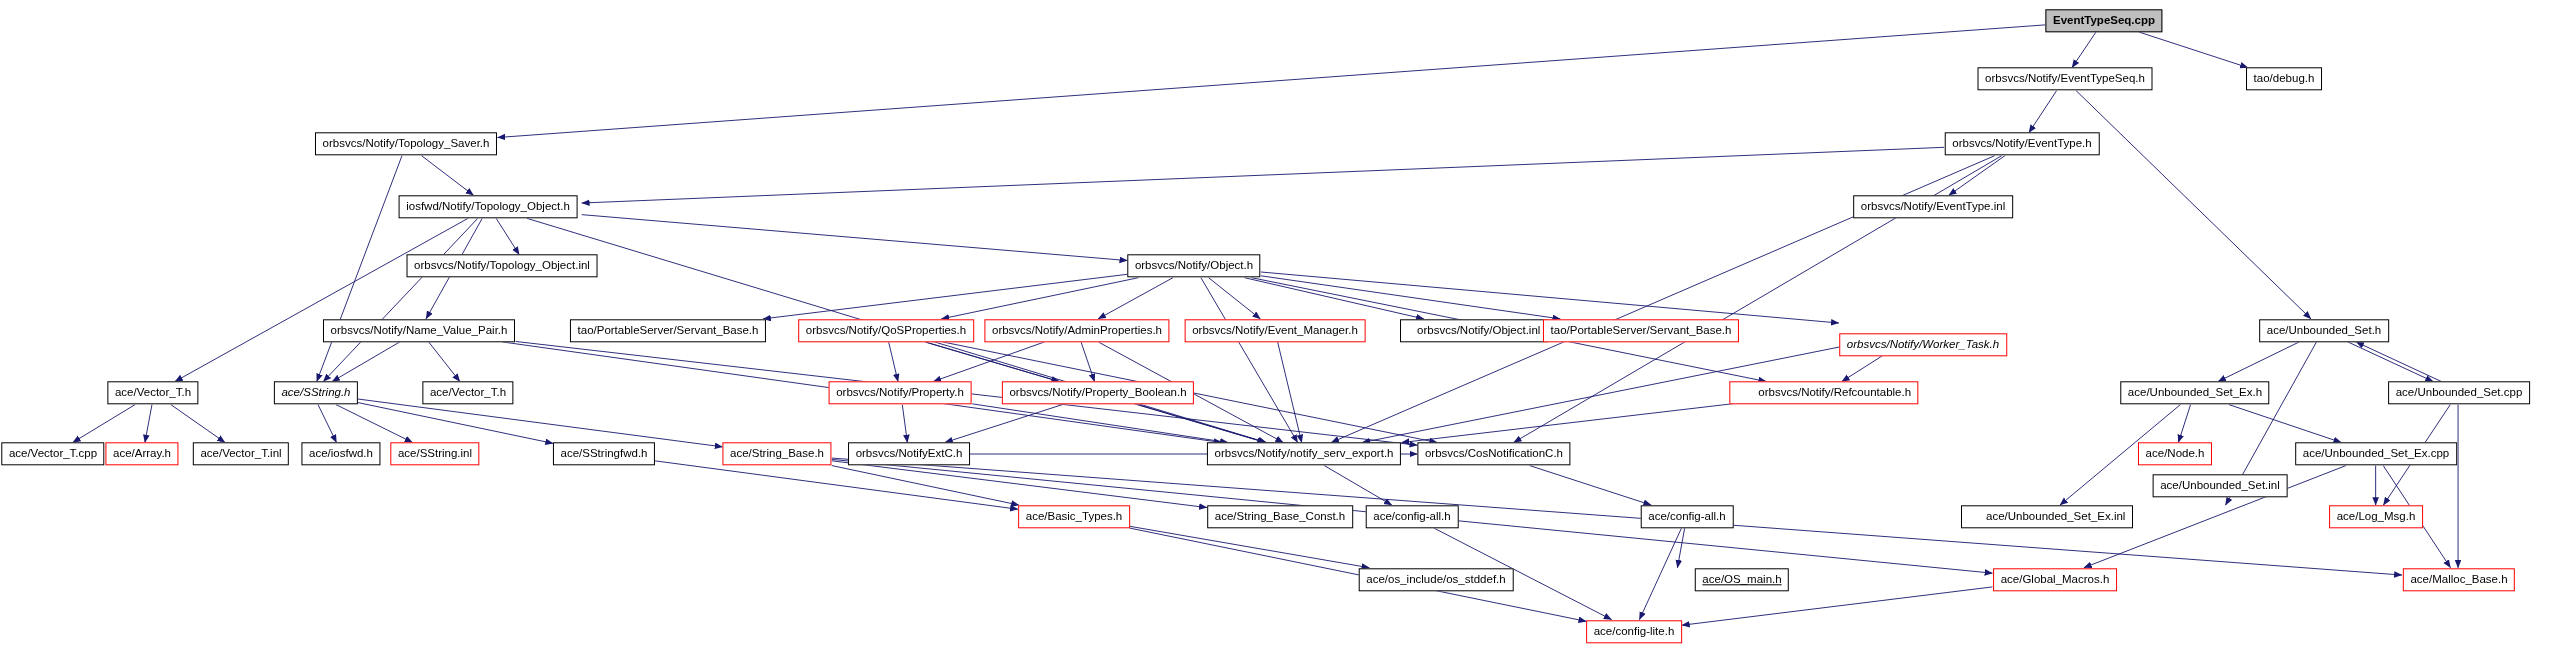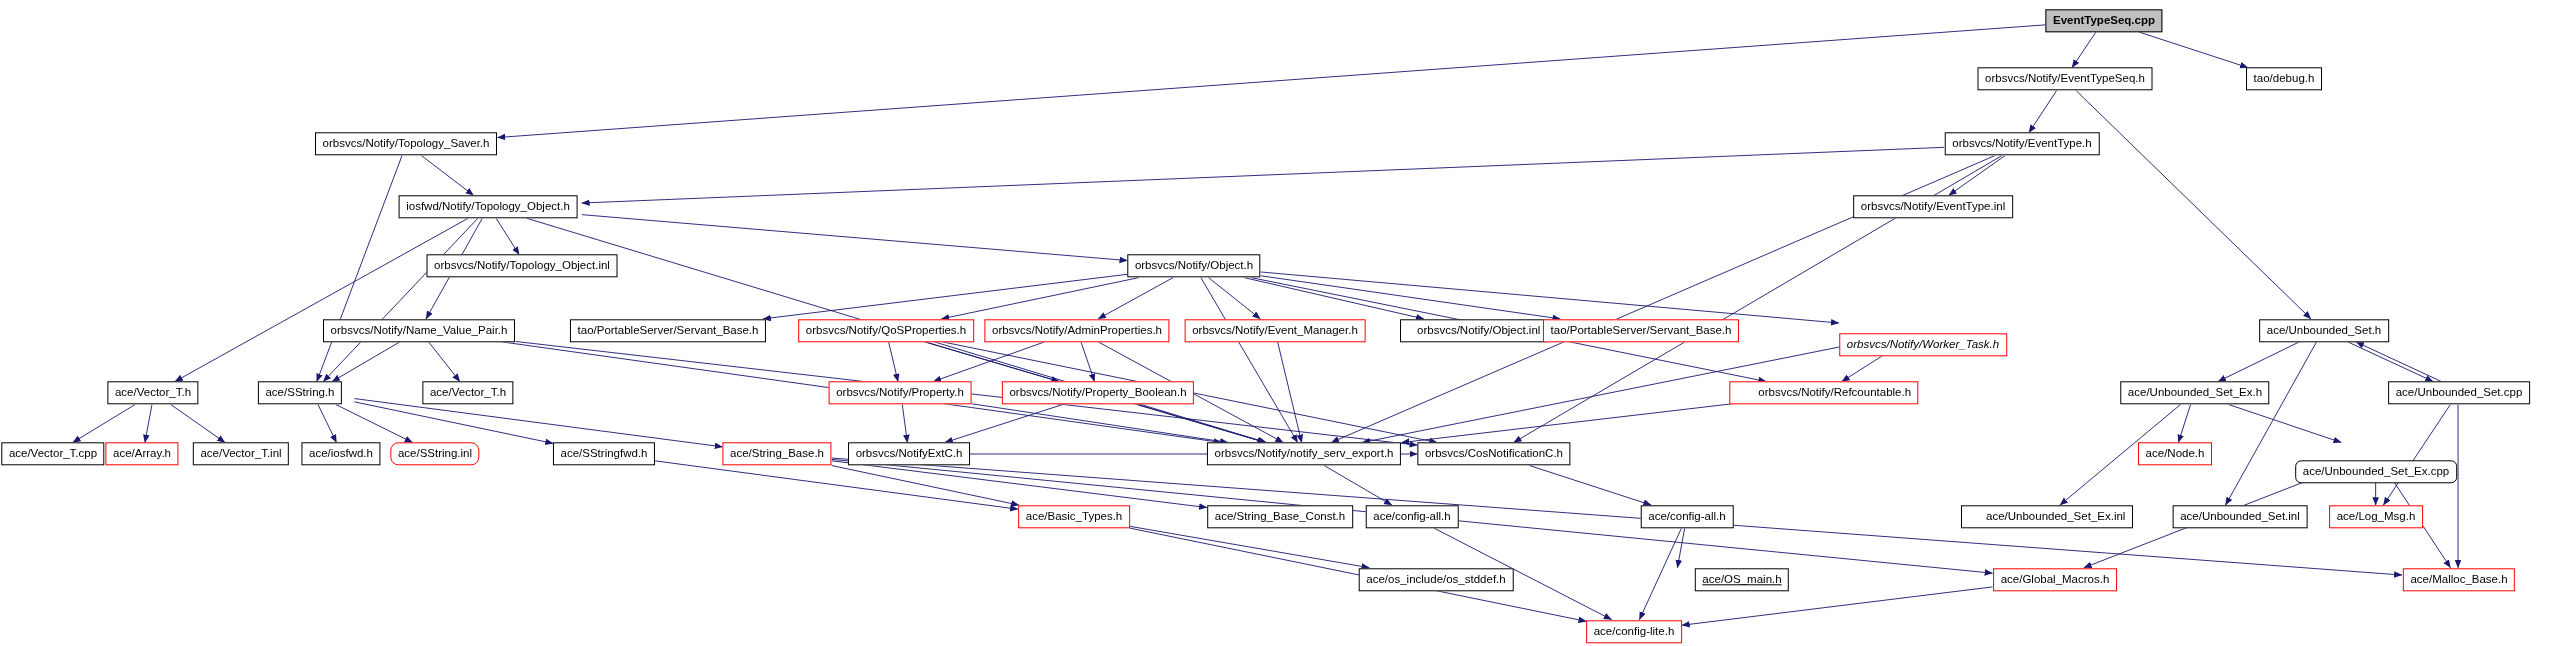--- a/index.html
+++ b/index.html
@@ -130,7 +130,7 @@
     <div class="node" style="left: 2022px; top: 144px;">orbsvcs/Notify/EventType.h</div>
     <div class="node" style="left: 488px; top: 207px;">iosfwd/Notify/Topology_Object.h</div>
     <div class="node" style="left: 1933px; top: 207px;">orbsvcs/Notify/EventType.inl</div>
-    <div class="node" style="left: 522px; top: 266px;">orbsvcs/Notify/Topology_Object.inl</div>
+    <div class="node" style="left: 502px; top: 266px;">orbsvcs/Notify/Topology_Object.inl</div>
     <div class="node" style="left: 1194px; top: 266px;">orbsvcs/Notify/Object.h</div>
     <div class="node" style="left: 419px; top: 331px;">orbsvcs/Notify/Name_Value_Pair.h</div>
     <div class="node" style="left: 668px; top: 331px;">tao/PortableServer/Servant_Base.h</div>

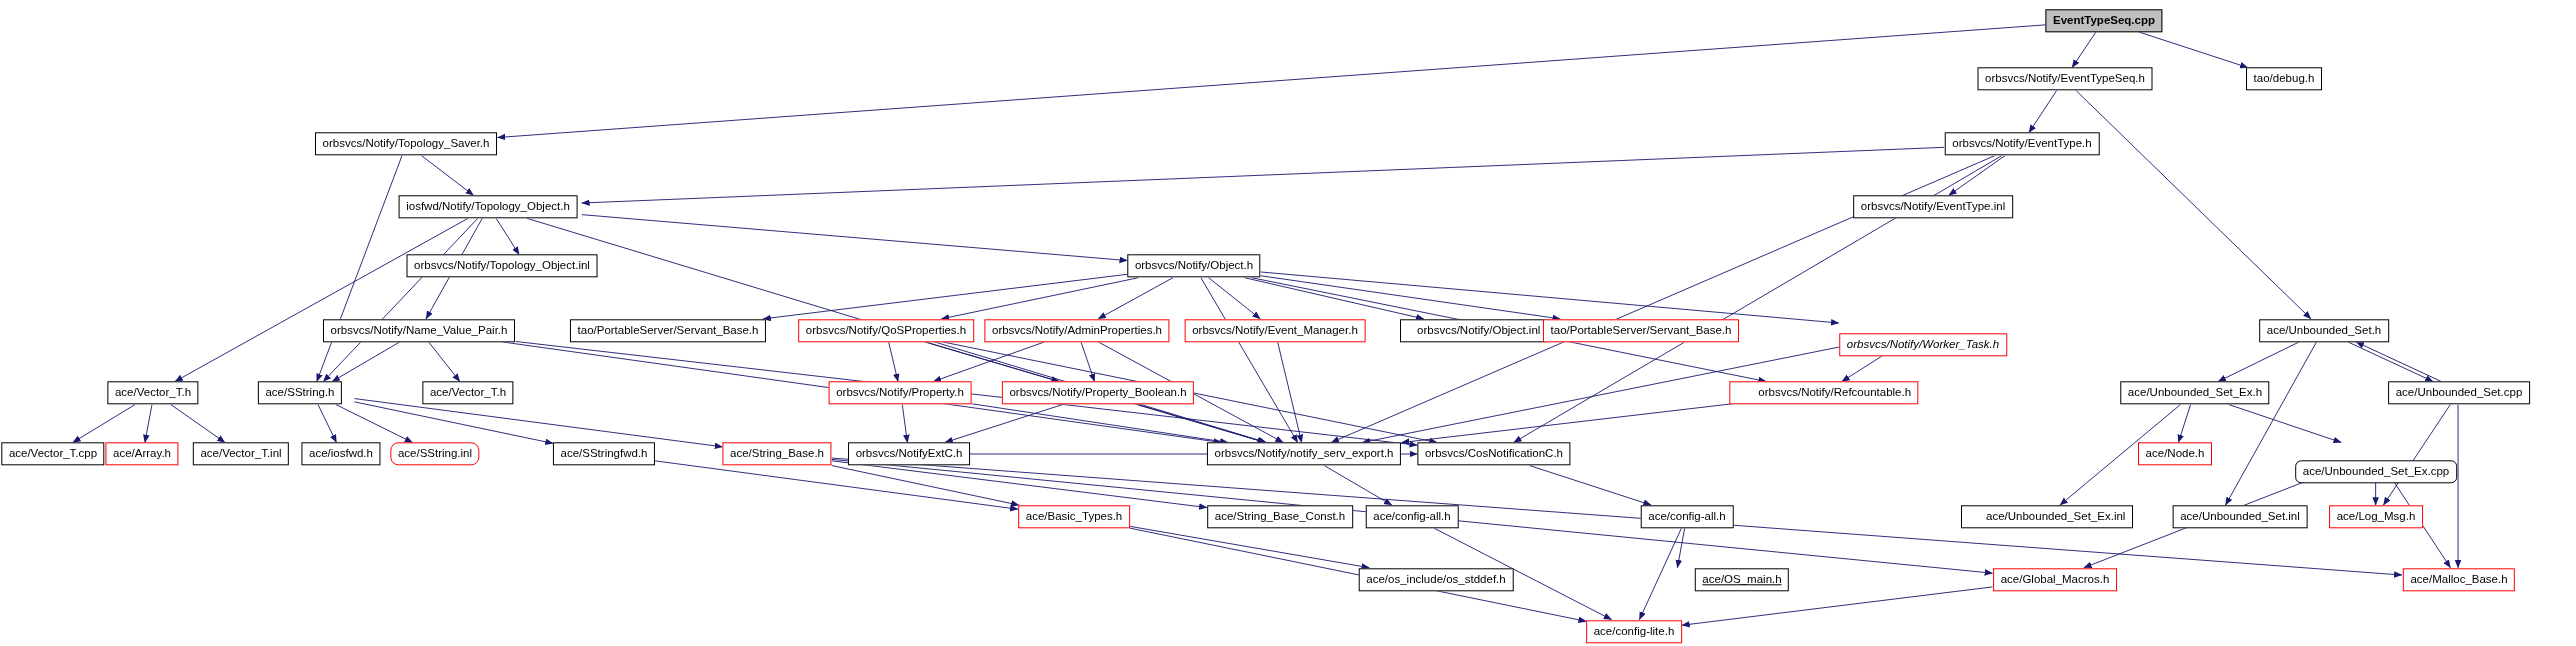--- a/index.html
+++ b/index.html
@@ -142,7 +142,7 @@
     <div class="node red" style="left: 1923px; top: 345px; font-style: italic;">orbsvcs/Notify/Worker_Task.h</div>
     <div class="node" style="left: 2324px; top: 331px;">ace/Unbounded_Set.h</div>
     <div class="node" style="left: 153px; top: 393px;">ace/Vector_T.h</div>
-    <div class="node" style="left: 300px; top: 393px;">ace/SString.h</div>
+    <div class="node" style="left: 316px; top: 393px; font-style: italic;">ace/SString.h</div>
     <div class="node" style="left: 468px; top: 393px;">ace/Vector_T.h</div>
     <div class="node red" style="left: 900px; top: 393px;">orbsvcs/Notify/Property.h</div>
     <div class="node red" style="left: 1098px; top: 393px;">orbsvcs/Notify/Property_Boolean.h</div>

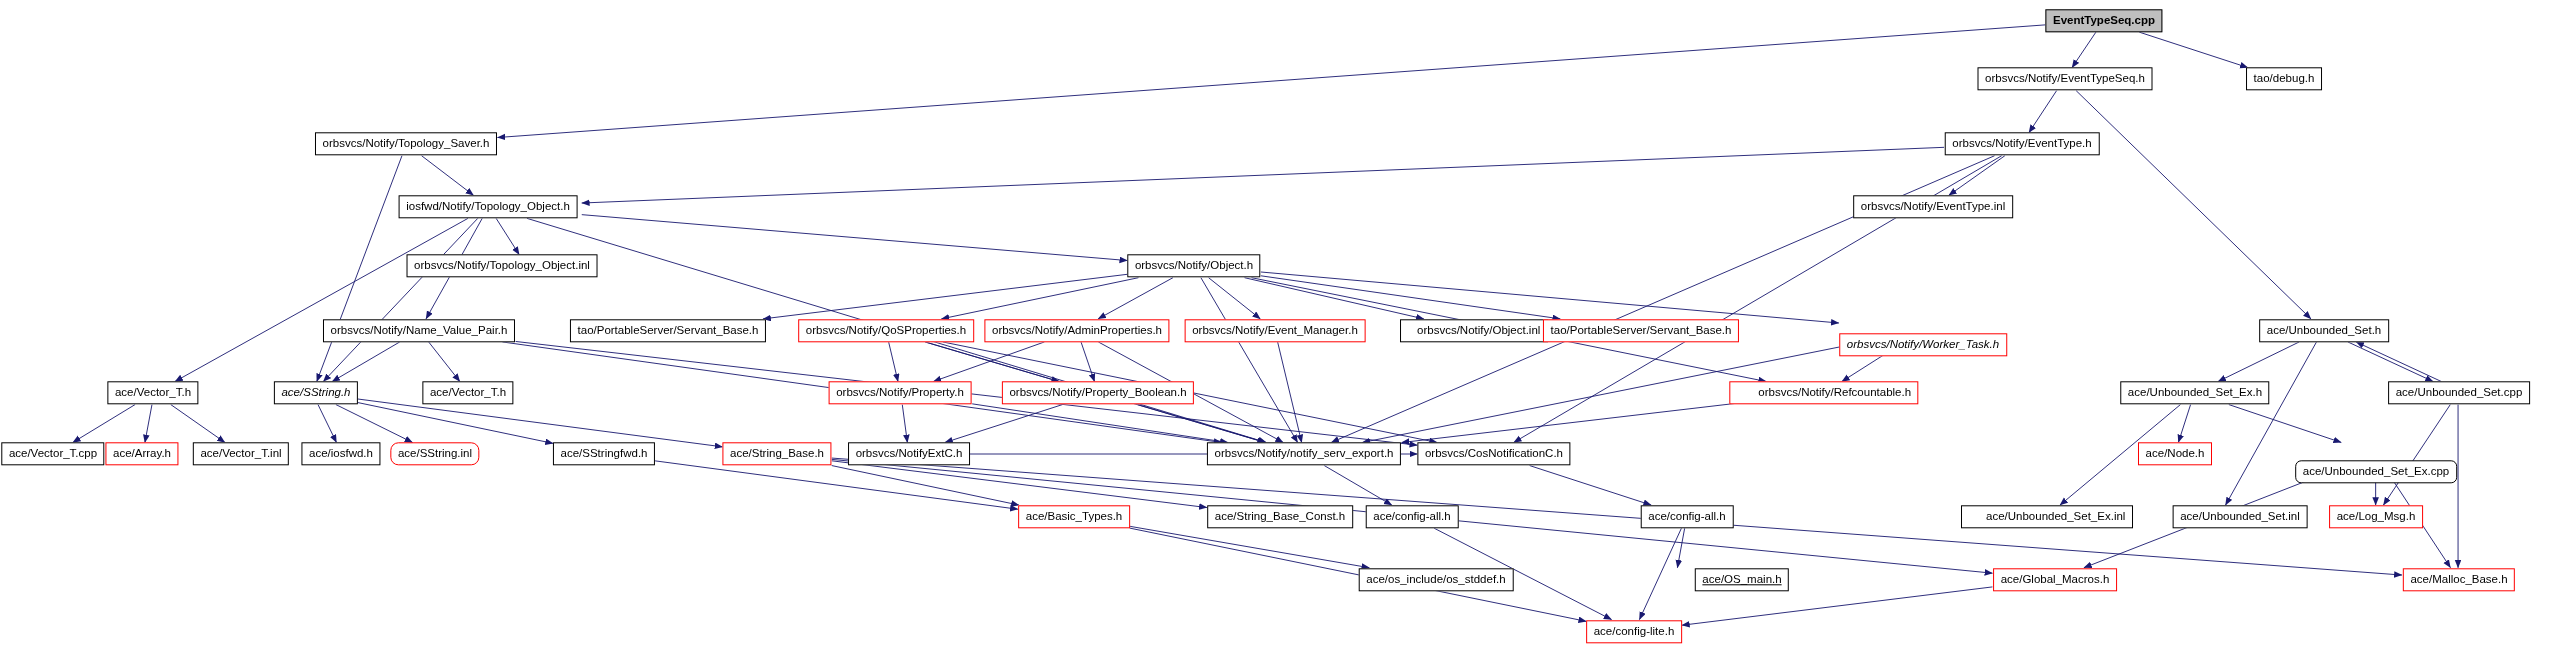--- a/index.html
+++ b/index.html
@@ -153,7 +153,7 @@
     <div class="node red" style="left: 142px; top: 454px;">ace/Array.h</div>
     <div class="node" style="left: 241px; top: 454px;">ace/Vector_T.inl</div>
     <div class="node" style="left: 341px; top: 454px;">ace/iosfwd.h</div>
-    <div class="node red" style="left: 435px; top: 454px; border-radius: 8px;">ace/SString.inl</div>
+    <div class="node red" style="left: 435px; top: 454px;">ace/SString.inl</div>
     <div class="node" style="left: 604px; top: 454px;">ace/SStringfwd.h</div>
     <div class="node red" style="left: 777px; top: 454px;">ace/String_Base.h</div>
     <div class="node" style="left: 909px; top: 454px;">orbsvcs/NotifyExtC.h</div>

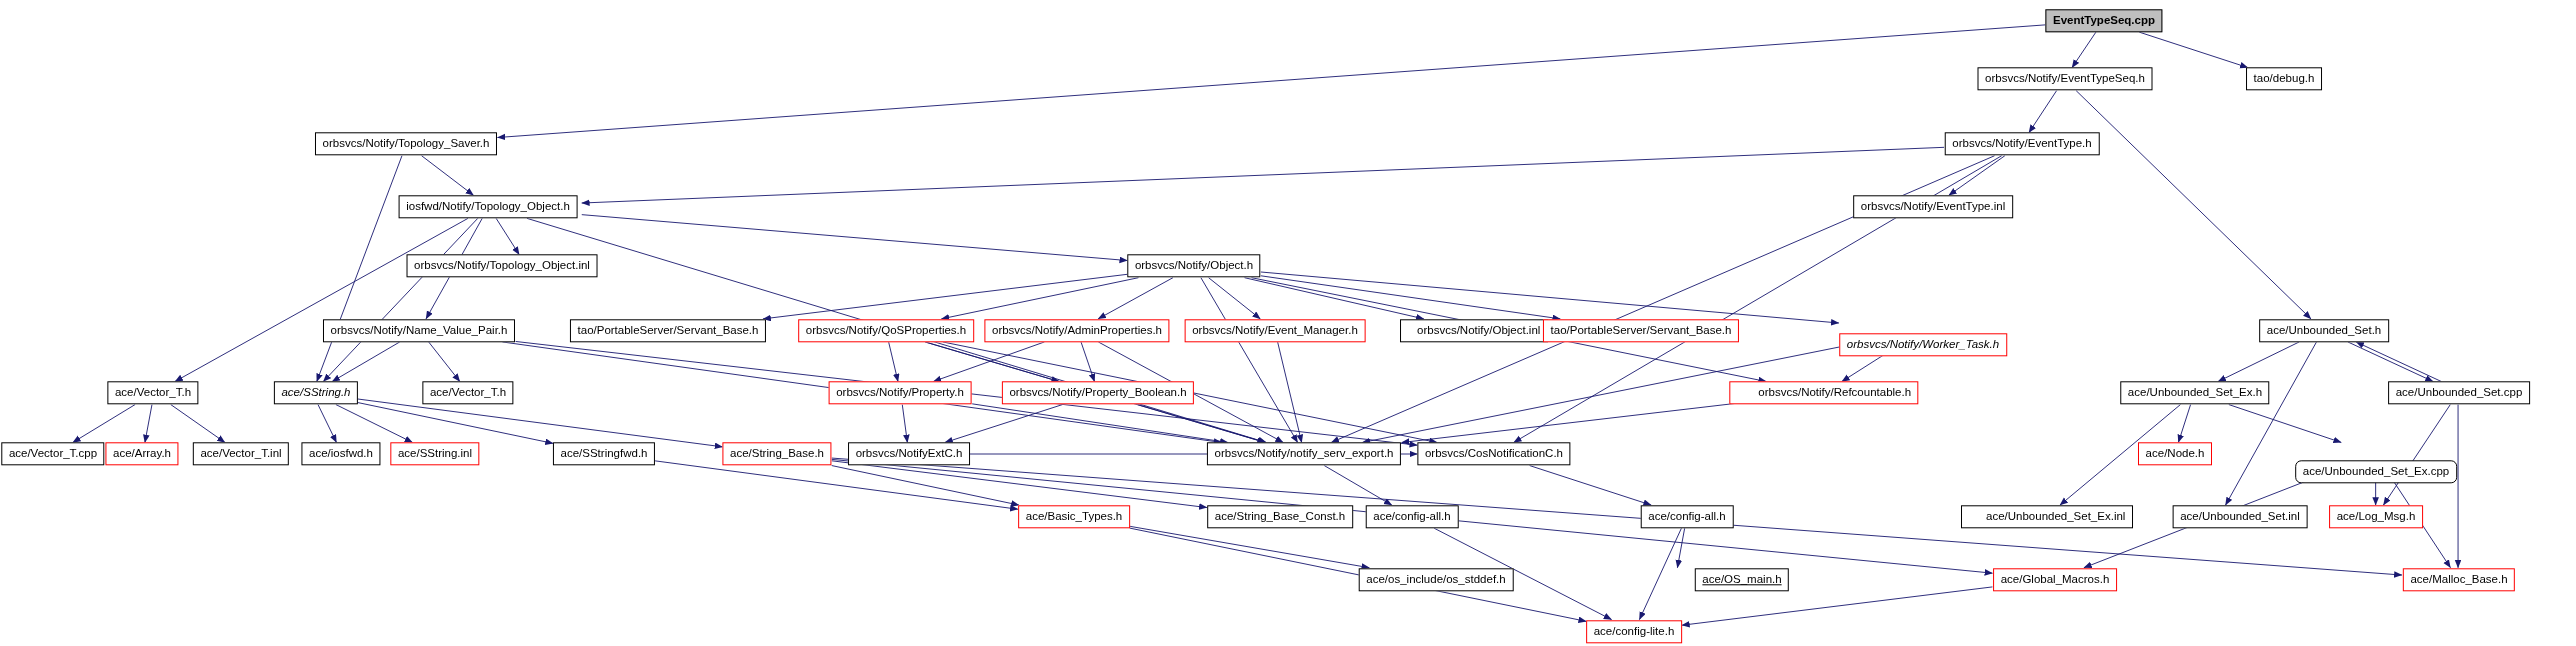--- a/index.html
+++ b/index.html
@@ -160,7 +160,7 @@
     <div class="node" style="left: 1304px; top: 454px;">orbsvcs/Notify/notify_serv_export.h</div>
     <div class="node" style="left: 1494px; top: 454px;">orbsvcs/CosNotificationC.h</div>
     <div class="node red" style="left: 2175px; top: 454px;">ace/Node.h</div>
-    <div class="node" style="left: 2376px; top: 472px; border-radius: 6px;">ace/Unbounded_Set_Ex.cpp</div>
+    <div class="node" style="left: 2376px; top: 454px;">ace/Unbounded_Set_Ex.cpp</div>
     <div class="node red" style="left: 1074px; top: 517px;">ace/Basic_Types.h</div>
     <div class="node" style="left: 1280px; top: 517px;">ace/String_Base_Const.h</div>
     <div class="node" style="left: 1412px; top: 517px;">ace/config-all.h</div>

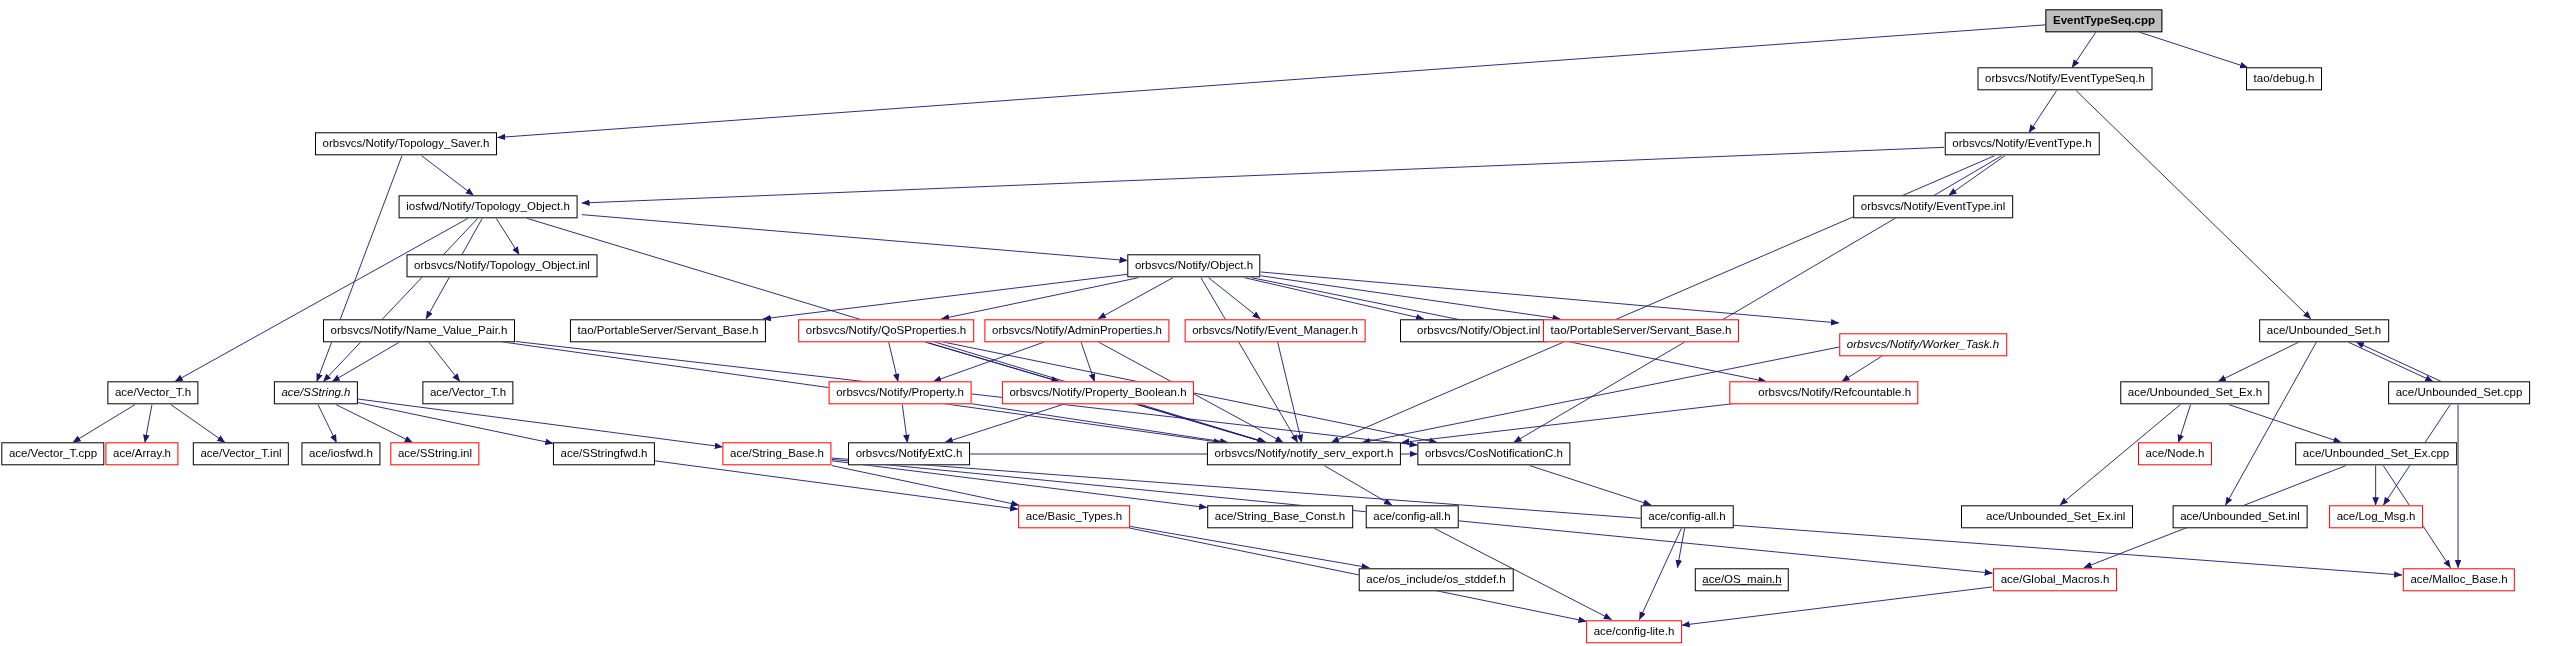--- a/index.html
+++ b/index.html
@@ -166,7 +166,7 @@
     <div class="node" style="left: 1412px; top: 517px;">ace/config-all.h</div>
     <div class="node" style="left: 1687px; top: 517px;">ace/config-all.h</div>
     <div class="node" style="left: 2047px; top: 517px; padding-left: 24px;">ace/Unbounded_Set_Ex.inl</div>
-    <div class="node" style="left: 2220px; top: 517px; margin-left: 20px;">ace/Unbounded_Set.inl</div>
+    <div class="node" style="left: 2220px; top: 486px;">ace/Unbounded_Set.inl</div>
     <div class="node red" style="left: 2376px; top: 517px;">ace/Log_Msg.h</div>
     <div class="node" style="left: 1436px; top: 580px;">ace/os_include/os_stddef.h</div>
     <div class="node" style="left: 1742px; top: 580px; text-decoration: underline;">ace/OS_main.h</div>

